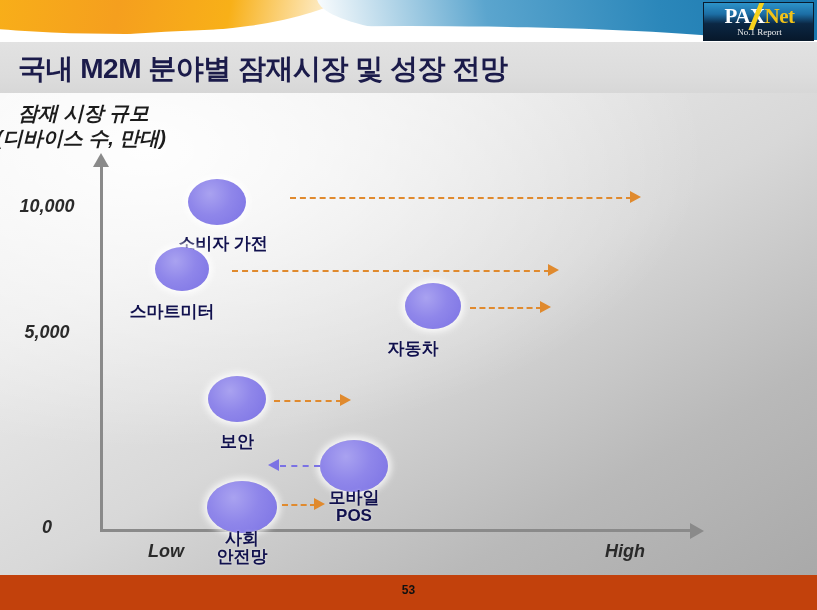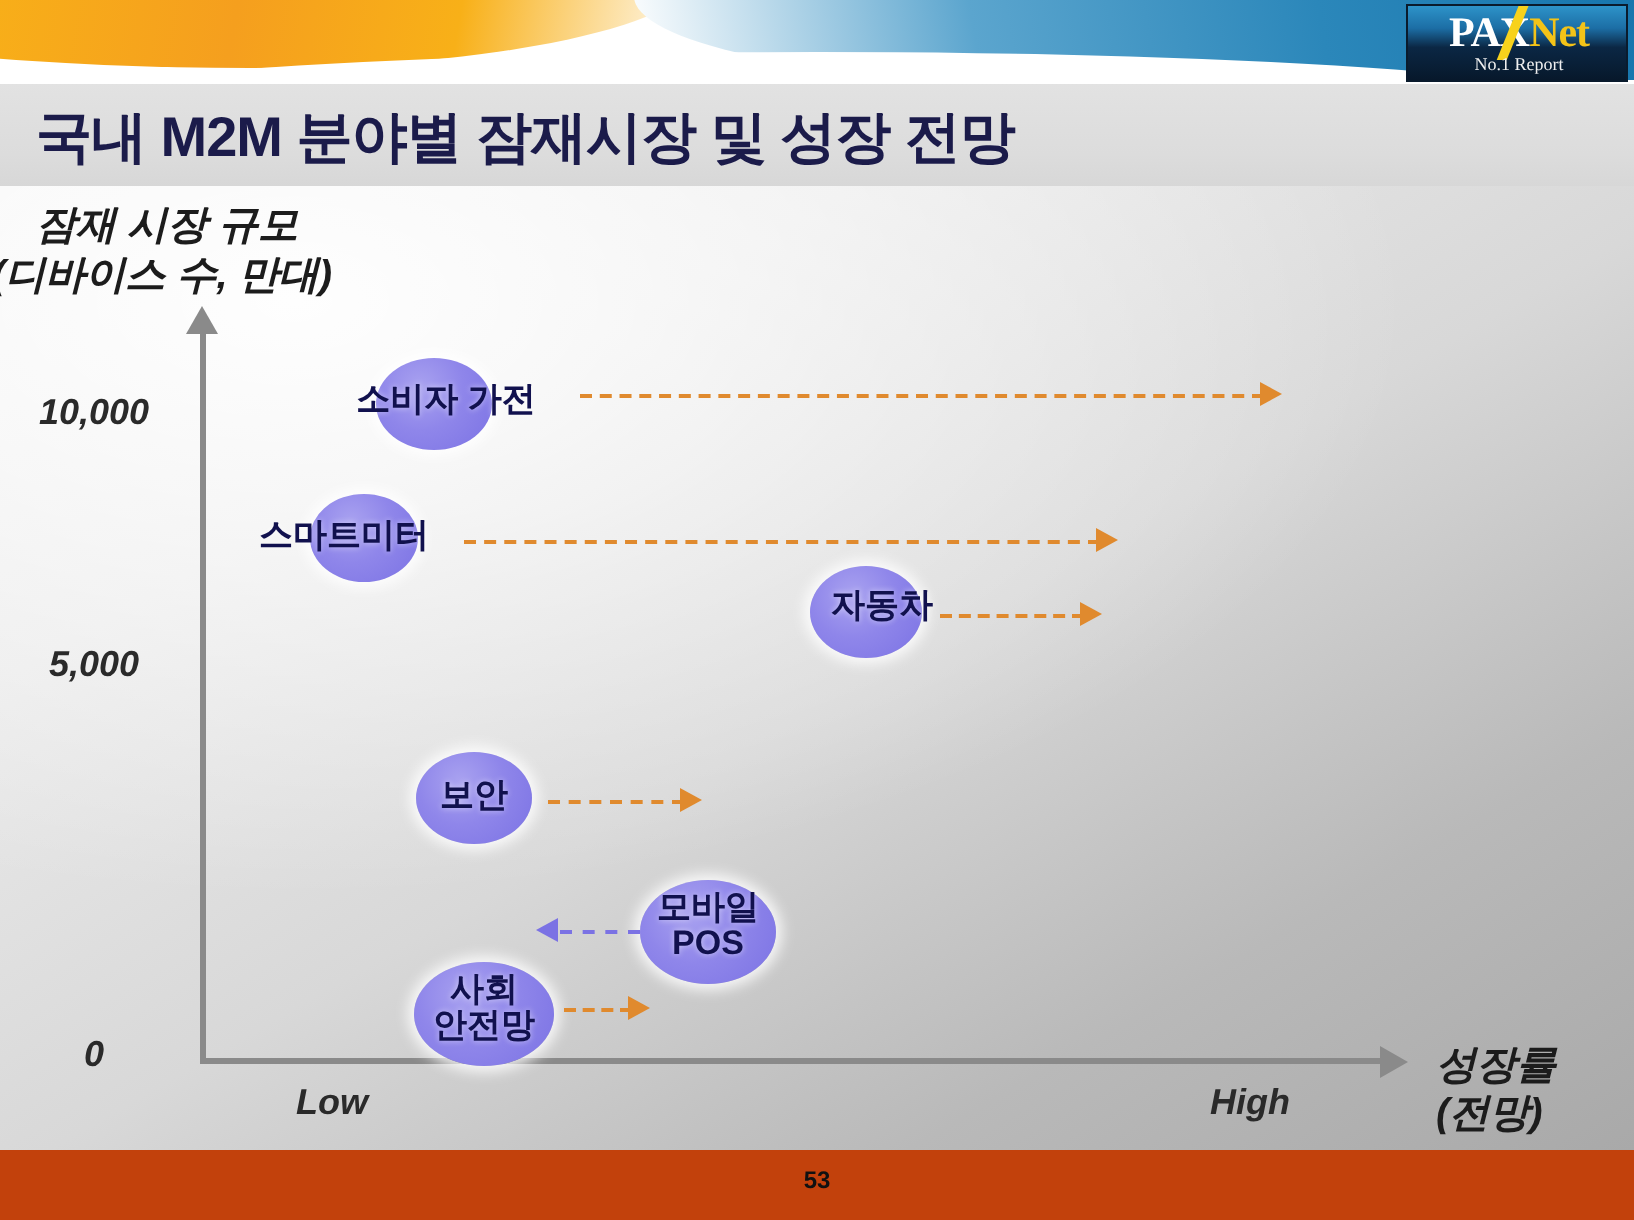--- a/index.html
+++ b/index.html
@@ -204,6 +204,7 @@
     text-align: center;
     line-height: 18px;
     text-shadow: 0 0 3px rgba(255,255,255,0.55);
+    margin-top: 44px;
   }
 
   

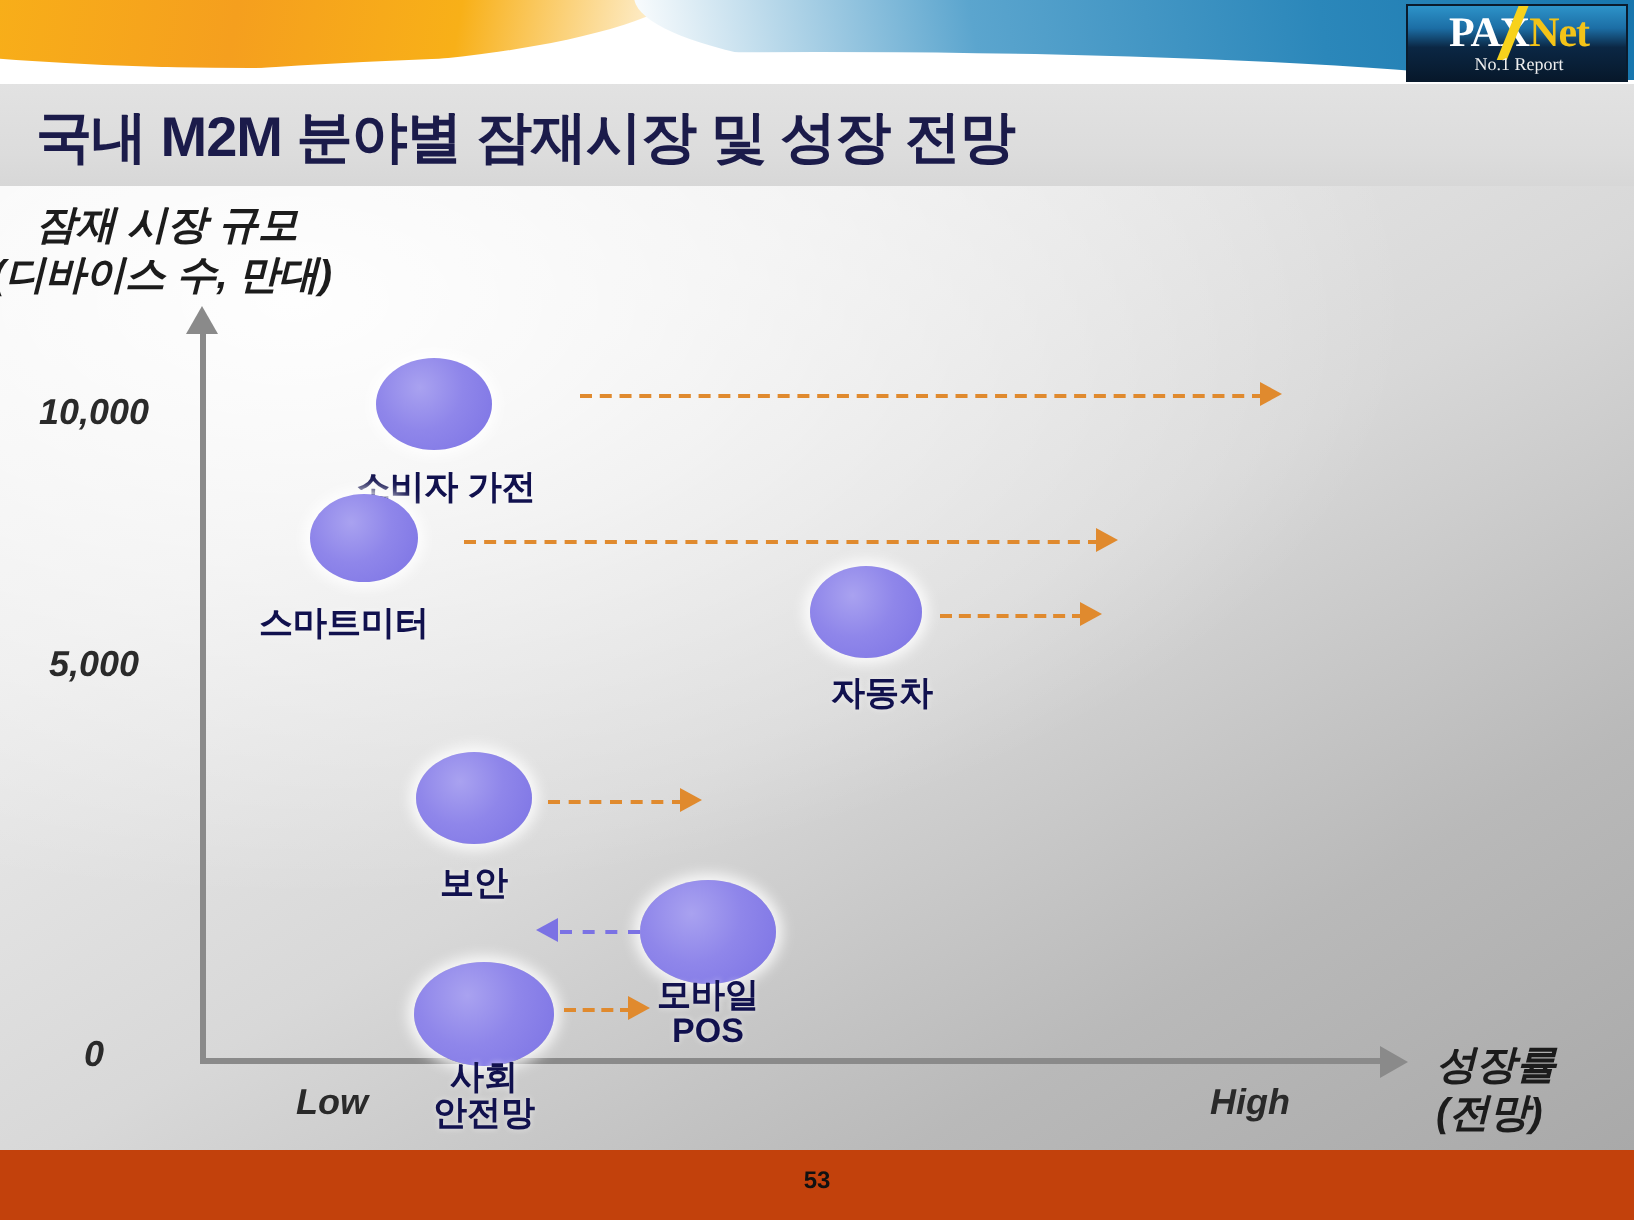--- a/index.html
+++ b/index.html
@@ -307,7 +307,7 @@
   <div class="arrow-head" style="left:548px; top:171px;"></div>
 
   <div class="bubble" style="left:405px; top:190px; width:56px; height:46px;"></div>
-  <div class="bubble-label" style="left:400px; top:203px; width:82px;font-family:Liberation Mono, monospace;">자동차</div>
+  <div class="bubble-label" style="left:372px; top:203px; width:82px;">자동차</div>
   <div class="arrow" style="left:470px; top:214px; width:72px;"></div>
   <div class="arrow-head" style="left:540px; top:208px;"></div>
 

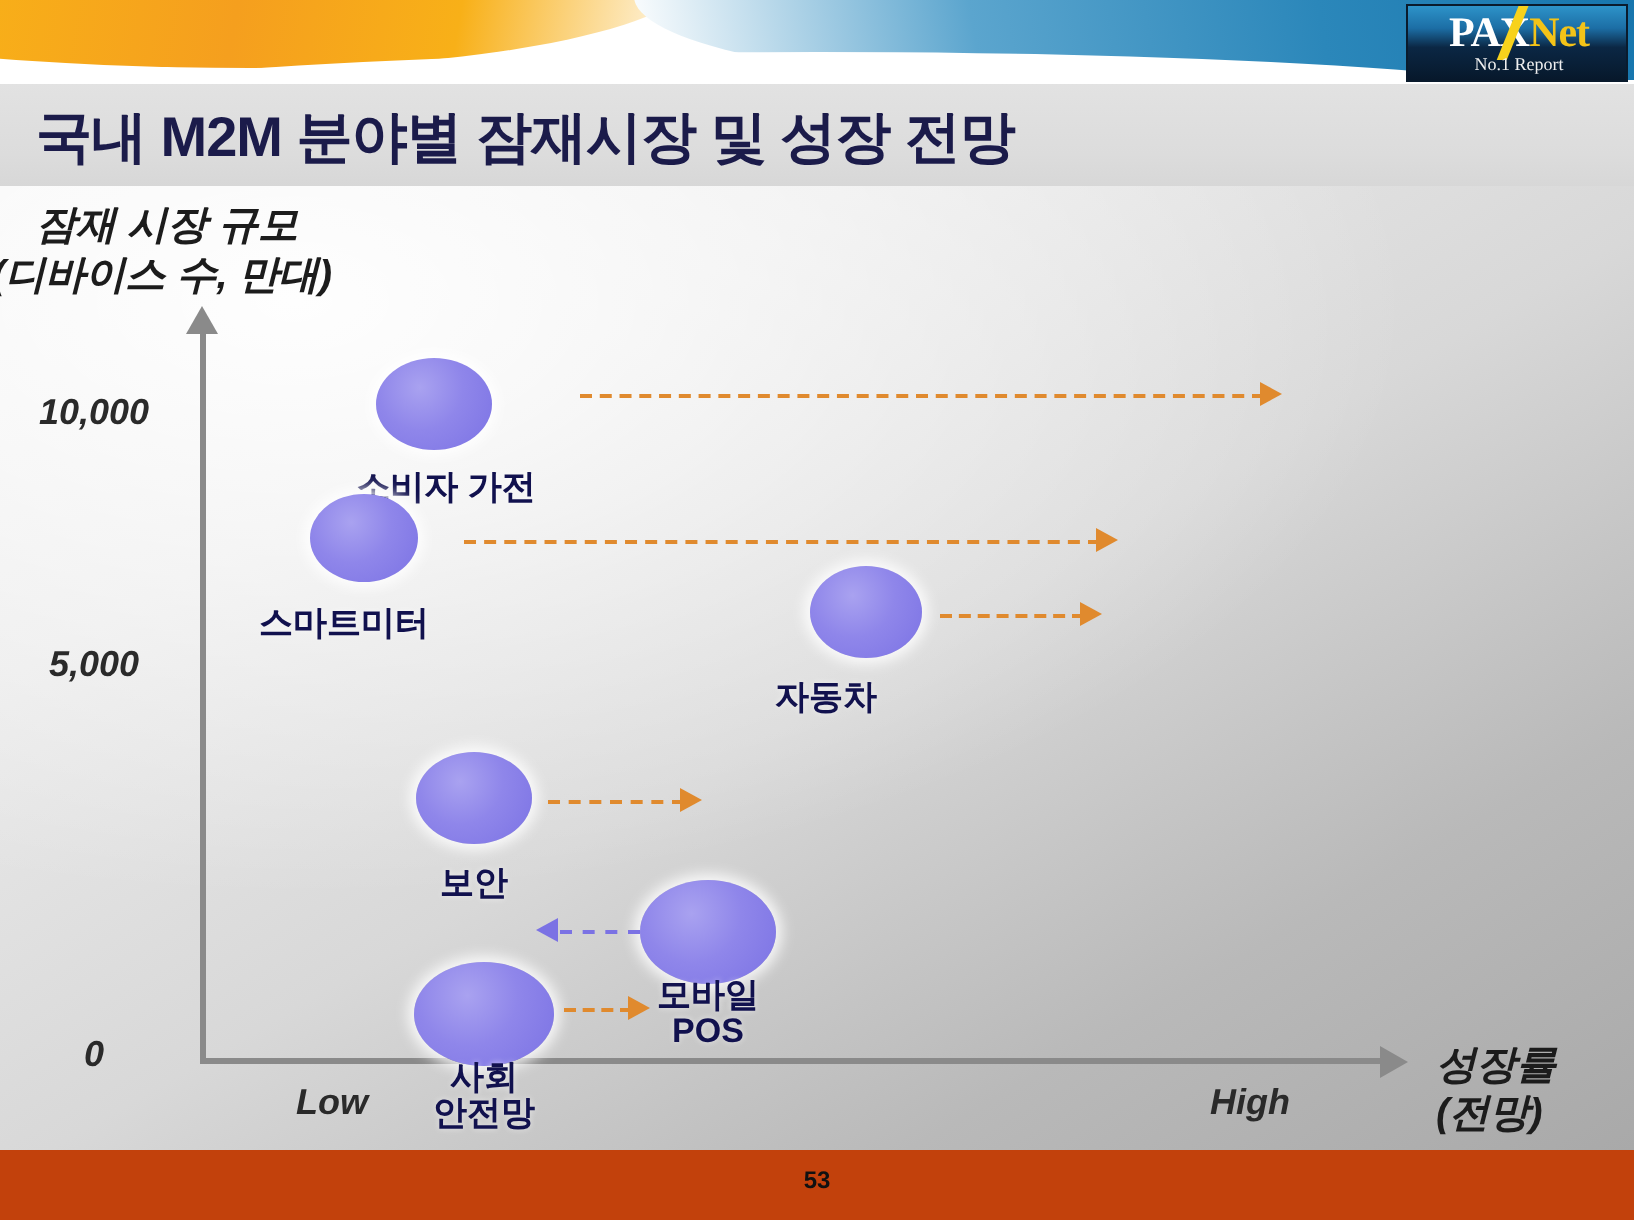--- a/index.html
+++ b/index.html
@@ -273,10 +273,6 @@
     <span class="l2">(디바이스 수, 만대)</span>
   </div>
 
-  <div class="axis-title-x">
-    <span>성장률</span><br>
-    <span>(전망)</span>
-  </div>
 
   <div class="y-axis"></div>
   <div class="y-axis-head"></div>

